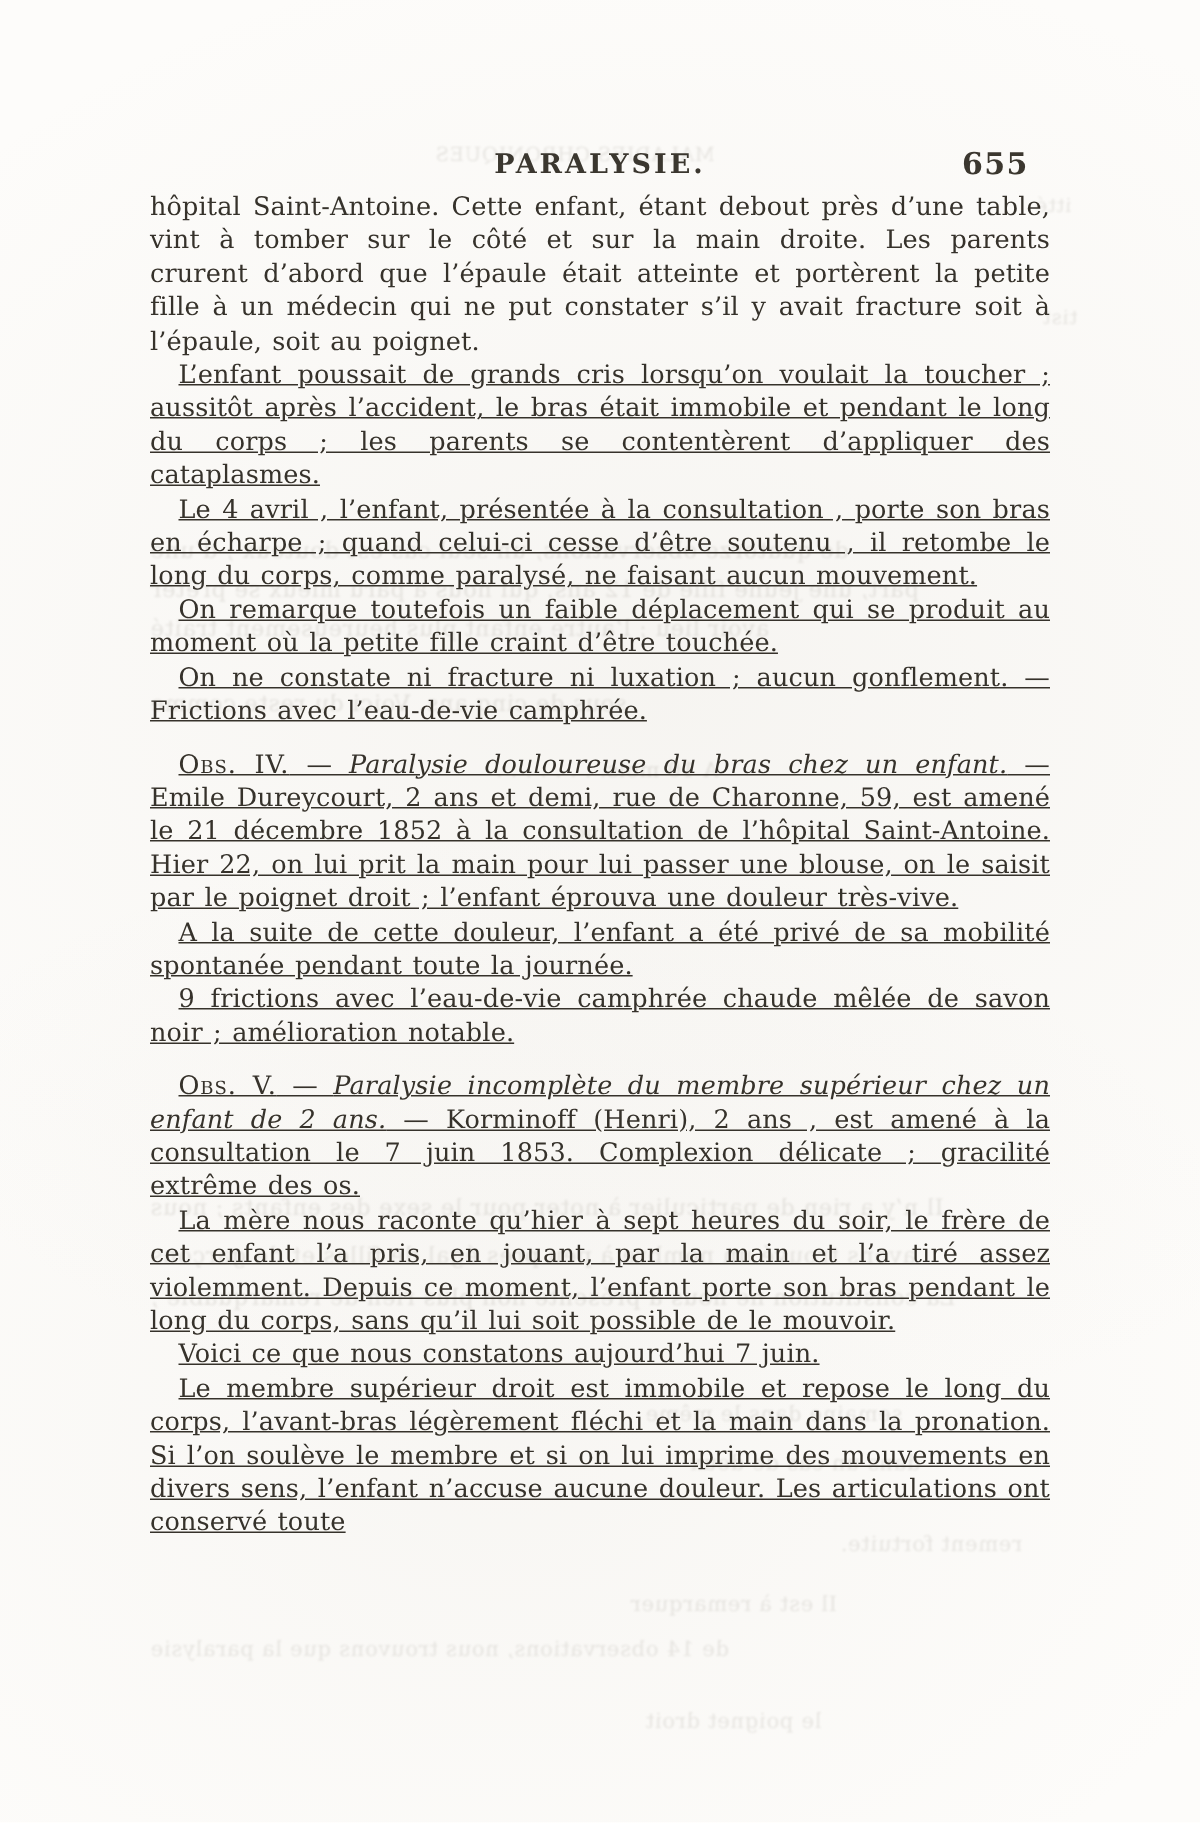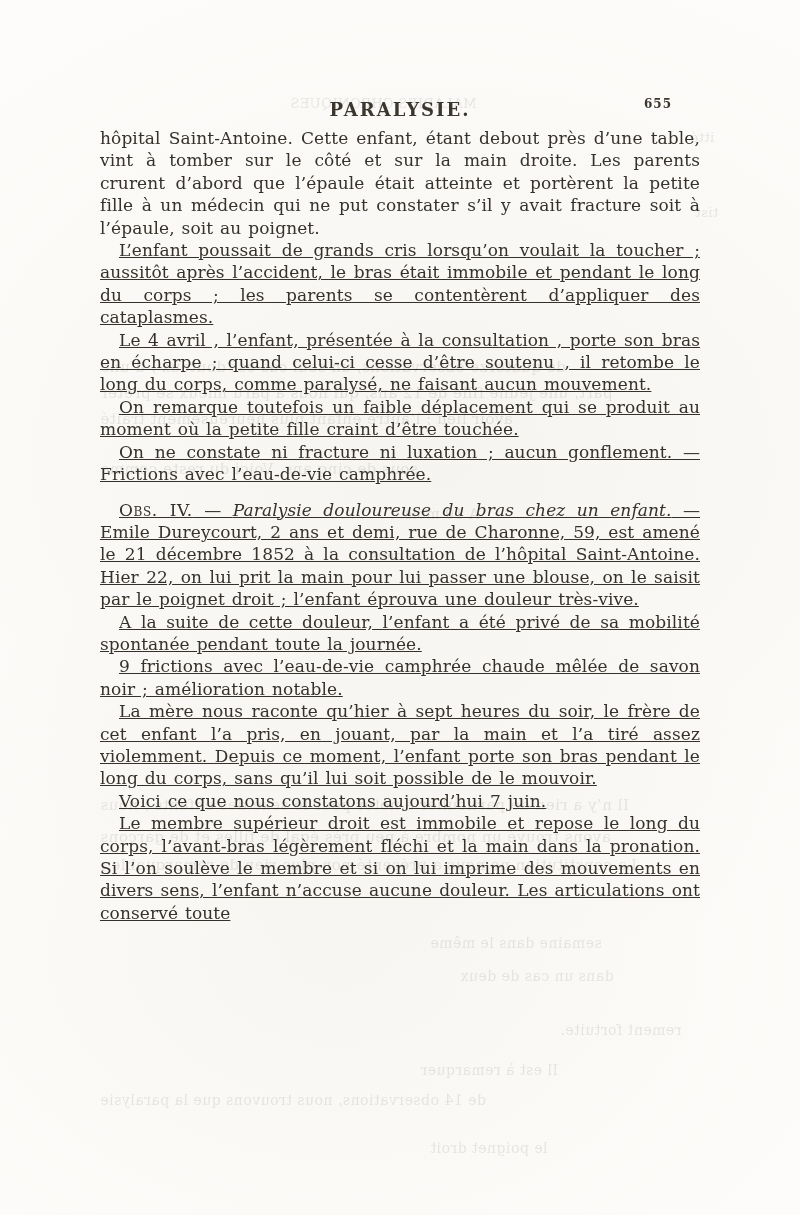--- a/index.html
+++ b/index.html
@@ -54,10 +54,10 @@
   }
   .page-number {
     position: absolute;
-    right: 28px;
+    right: 14px;
     top: -2px;
     font-weight: bold;
-    font-size: 12px;
+    font-size: 20px;
     letter-spacing: 1px;
     color: #3b372f;
   }

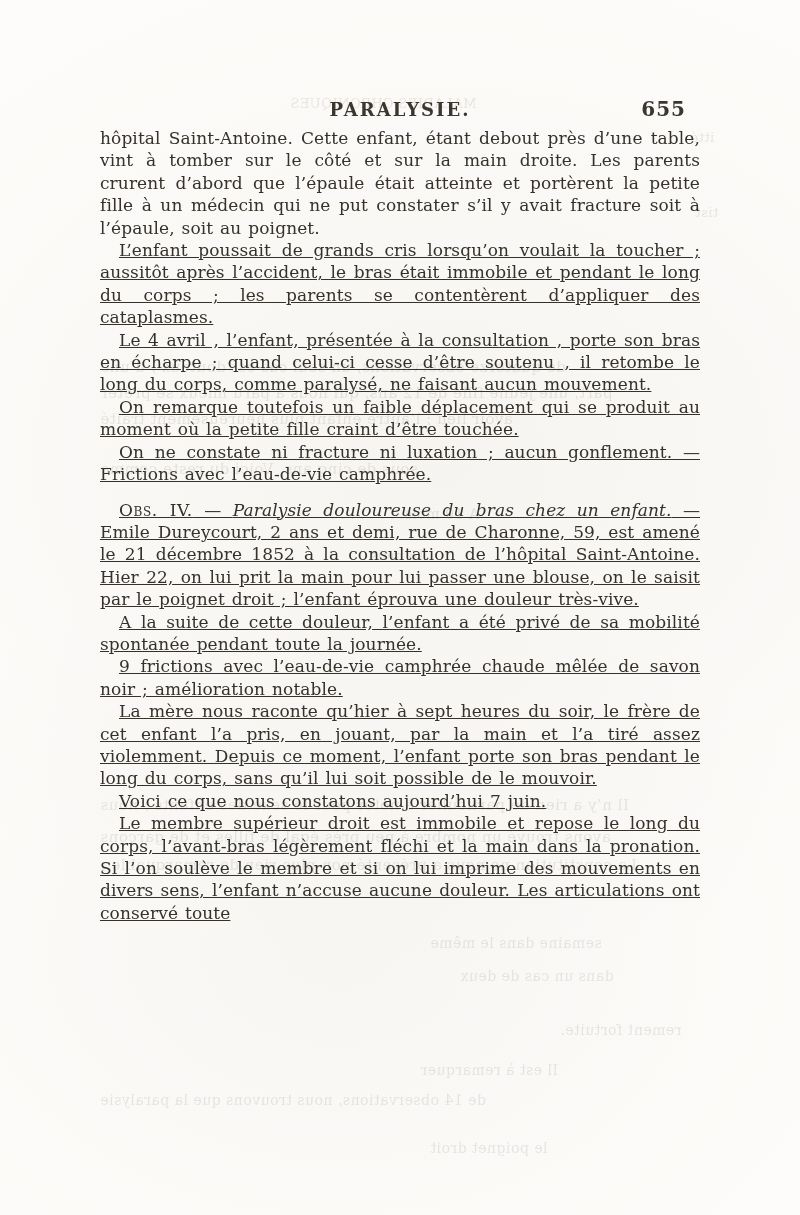--- a/index.html
+++ b/index.html
@@ -129,6 +129,7 @@
       <p class="para indent space-before"><span class="sc">Obs. IV.</span><span> — </span><span class="it">Paralysie douloureuse du bras chez un enfant.</span><span> — Emile Dureycourt, 2 ans et demi, rue de Charonne, 59, est amené le 21 décembre 1852 à la consultation de l’hôpital Saint-Antoine. Hier 22, on lui prit la main pour lui passer une blouse, on le saisit par le poignet droit ; l’enfant éprouva une douleur très-vive.</span></p>
       <p class="para indent"><span>A la suite de cette douleur, l’enfant a été privé de sa mobilité spontanée pendant toute la journée.</span></p>
       <p class="para indent"><span>9 frictions avec l’eau-de-vie camphrée chaude mêlée de savon noir ; amélioration notable.</span></p>
+      <p class="para indent space-before"><span class="sc">Obs. V.</span><span> — </span><span class="it">Paralysie incomplète du membre supérieur chez un enfant de 2 ans.</span><span> — Korminoff (Henri), 2 ans , est amené à la consultation le 7 juin 1853. Complexion délicate ; gracilité extrême des os.</span></p>
       <p class="para indent"><span>La mère nous raconte qu’hier à sept heures du soir, le frère de cet enfant l’a pris, en jouant, par la main et l’a tiré assez violemment. Depuis ce moment, l’enfant porte son bras pendant le long du corps, sans qu’il lui soit possible de le mouvoir.</span></p>
       <p class="para indent"><span>Voici ce que nous constatons aujourd’hui 7 juin.</span></p>
       <p class="para indent"><span>Le membre supérieur droit est immobile et repose le long du corps, l’avant-bras légèrement fléchi et la main dans la pronation. Si l’on soulève le membre et si on lui imprime des mouvements en divers sens, l’enfant n’accuse aucune douleur. Les articulations ont conservé toute</span></p>

